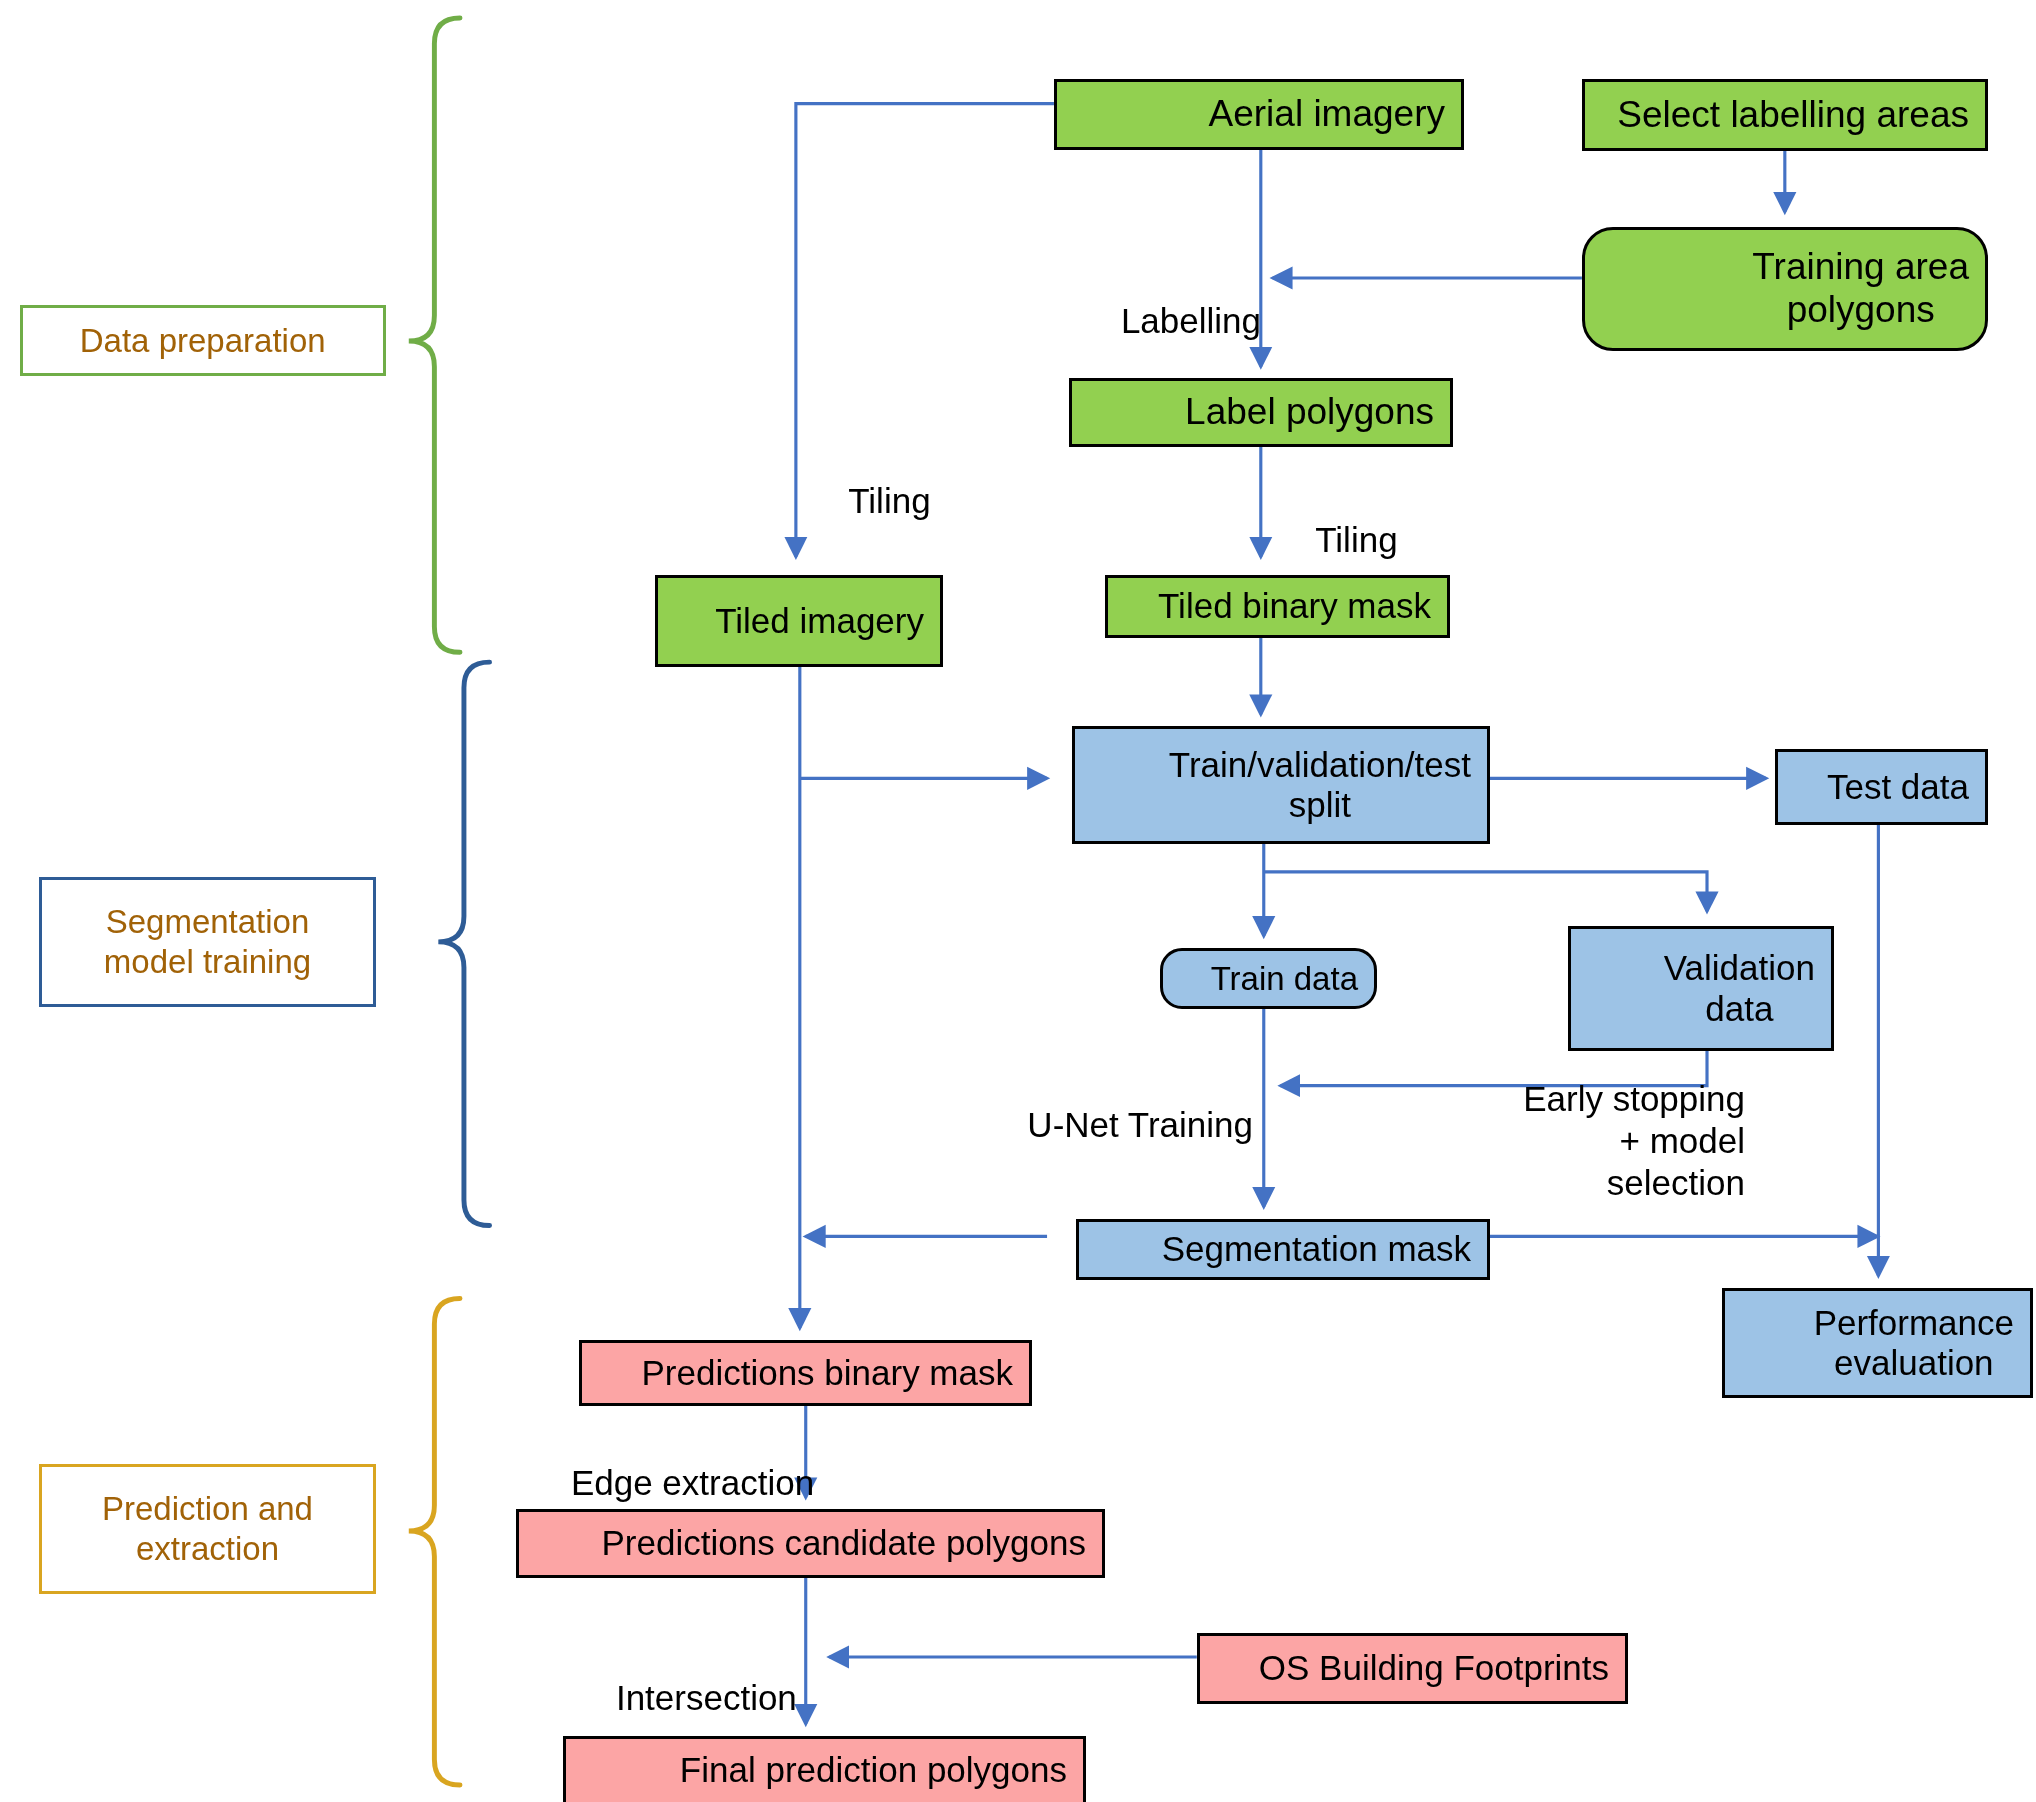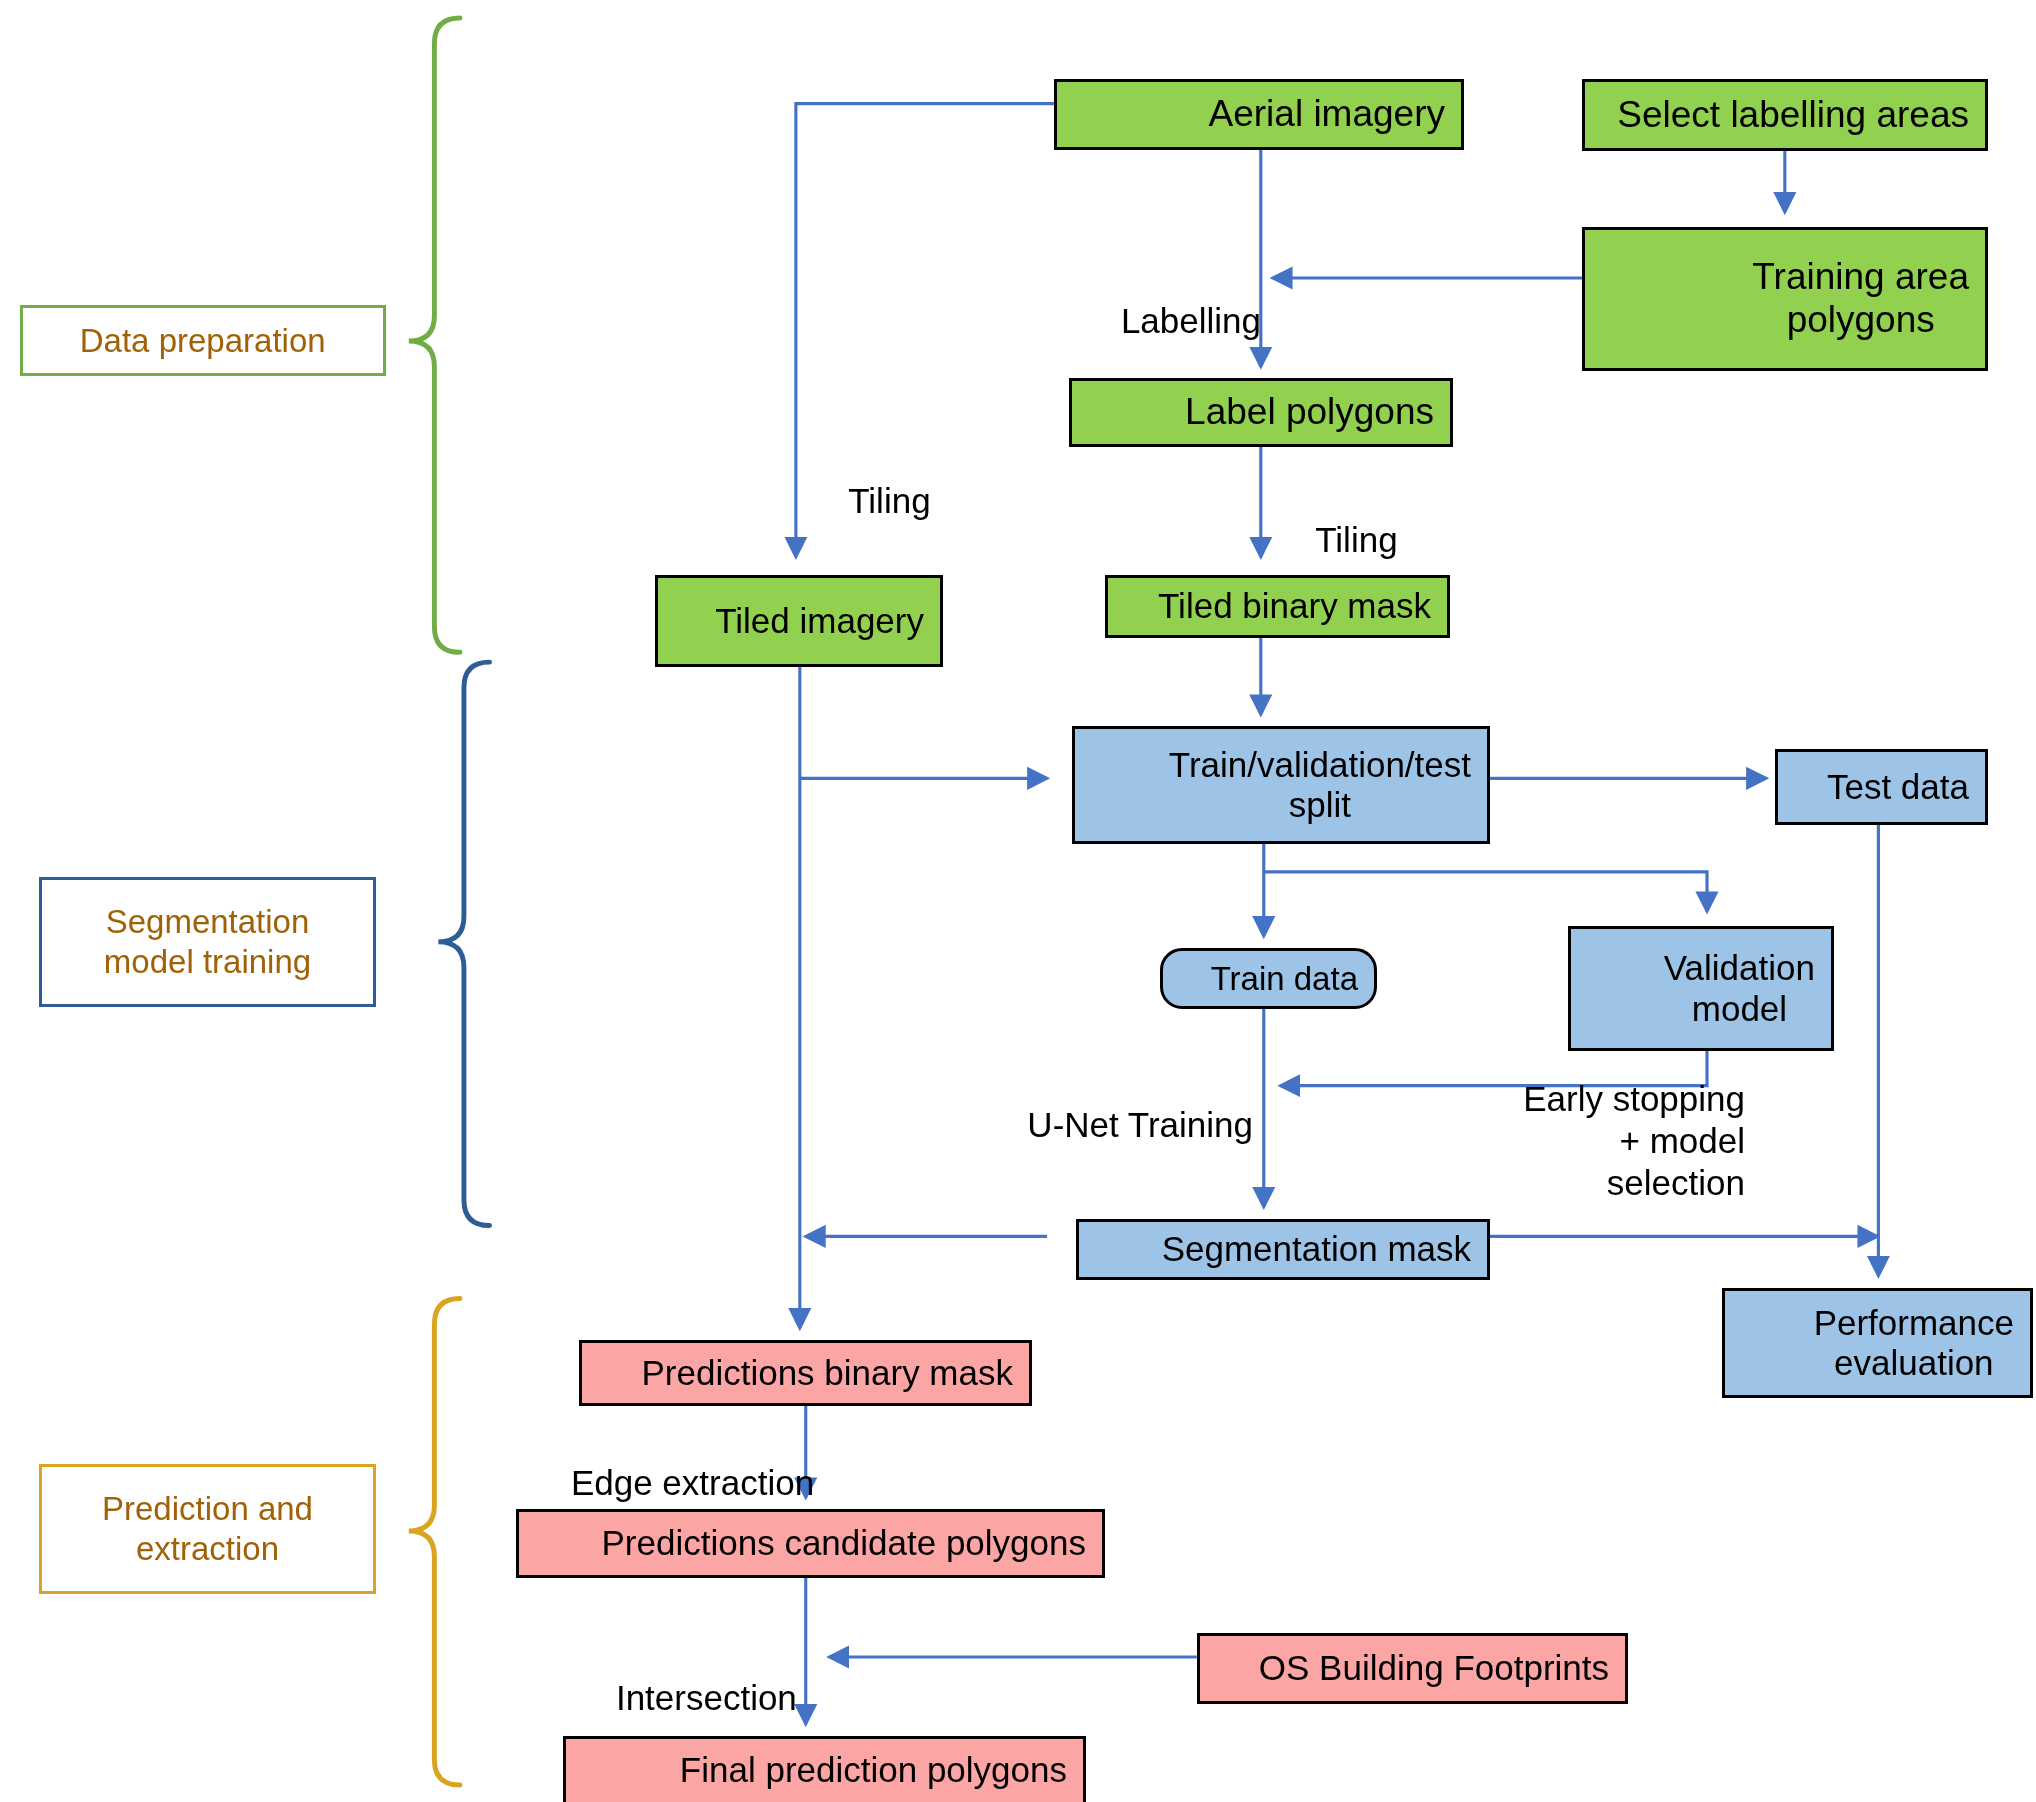--- a/index.html
+++ b/index.html
@@ -105,7 +105,7 @@
     <span>Select labelling areas</span>
   </div>
 
-  <div class="node green" style="left:1582px;top:215px;width:406px;height:144px;font-size:37px;white-space:pre-line;">
+  <div class="node green" style="left:1582px;top:215px;width:406px;height:124px;font-size:37px;white-space:pre-line;border-radius:31px;">
     <span>Training area
 polygons</span>
   </div>

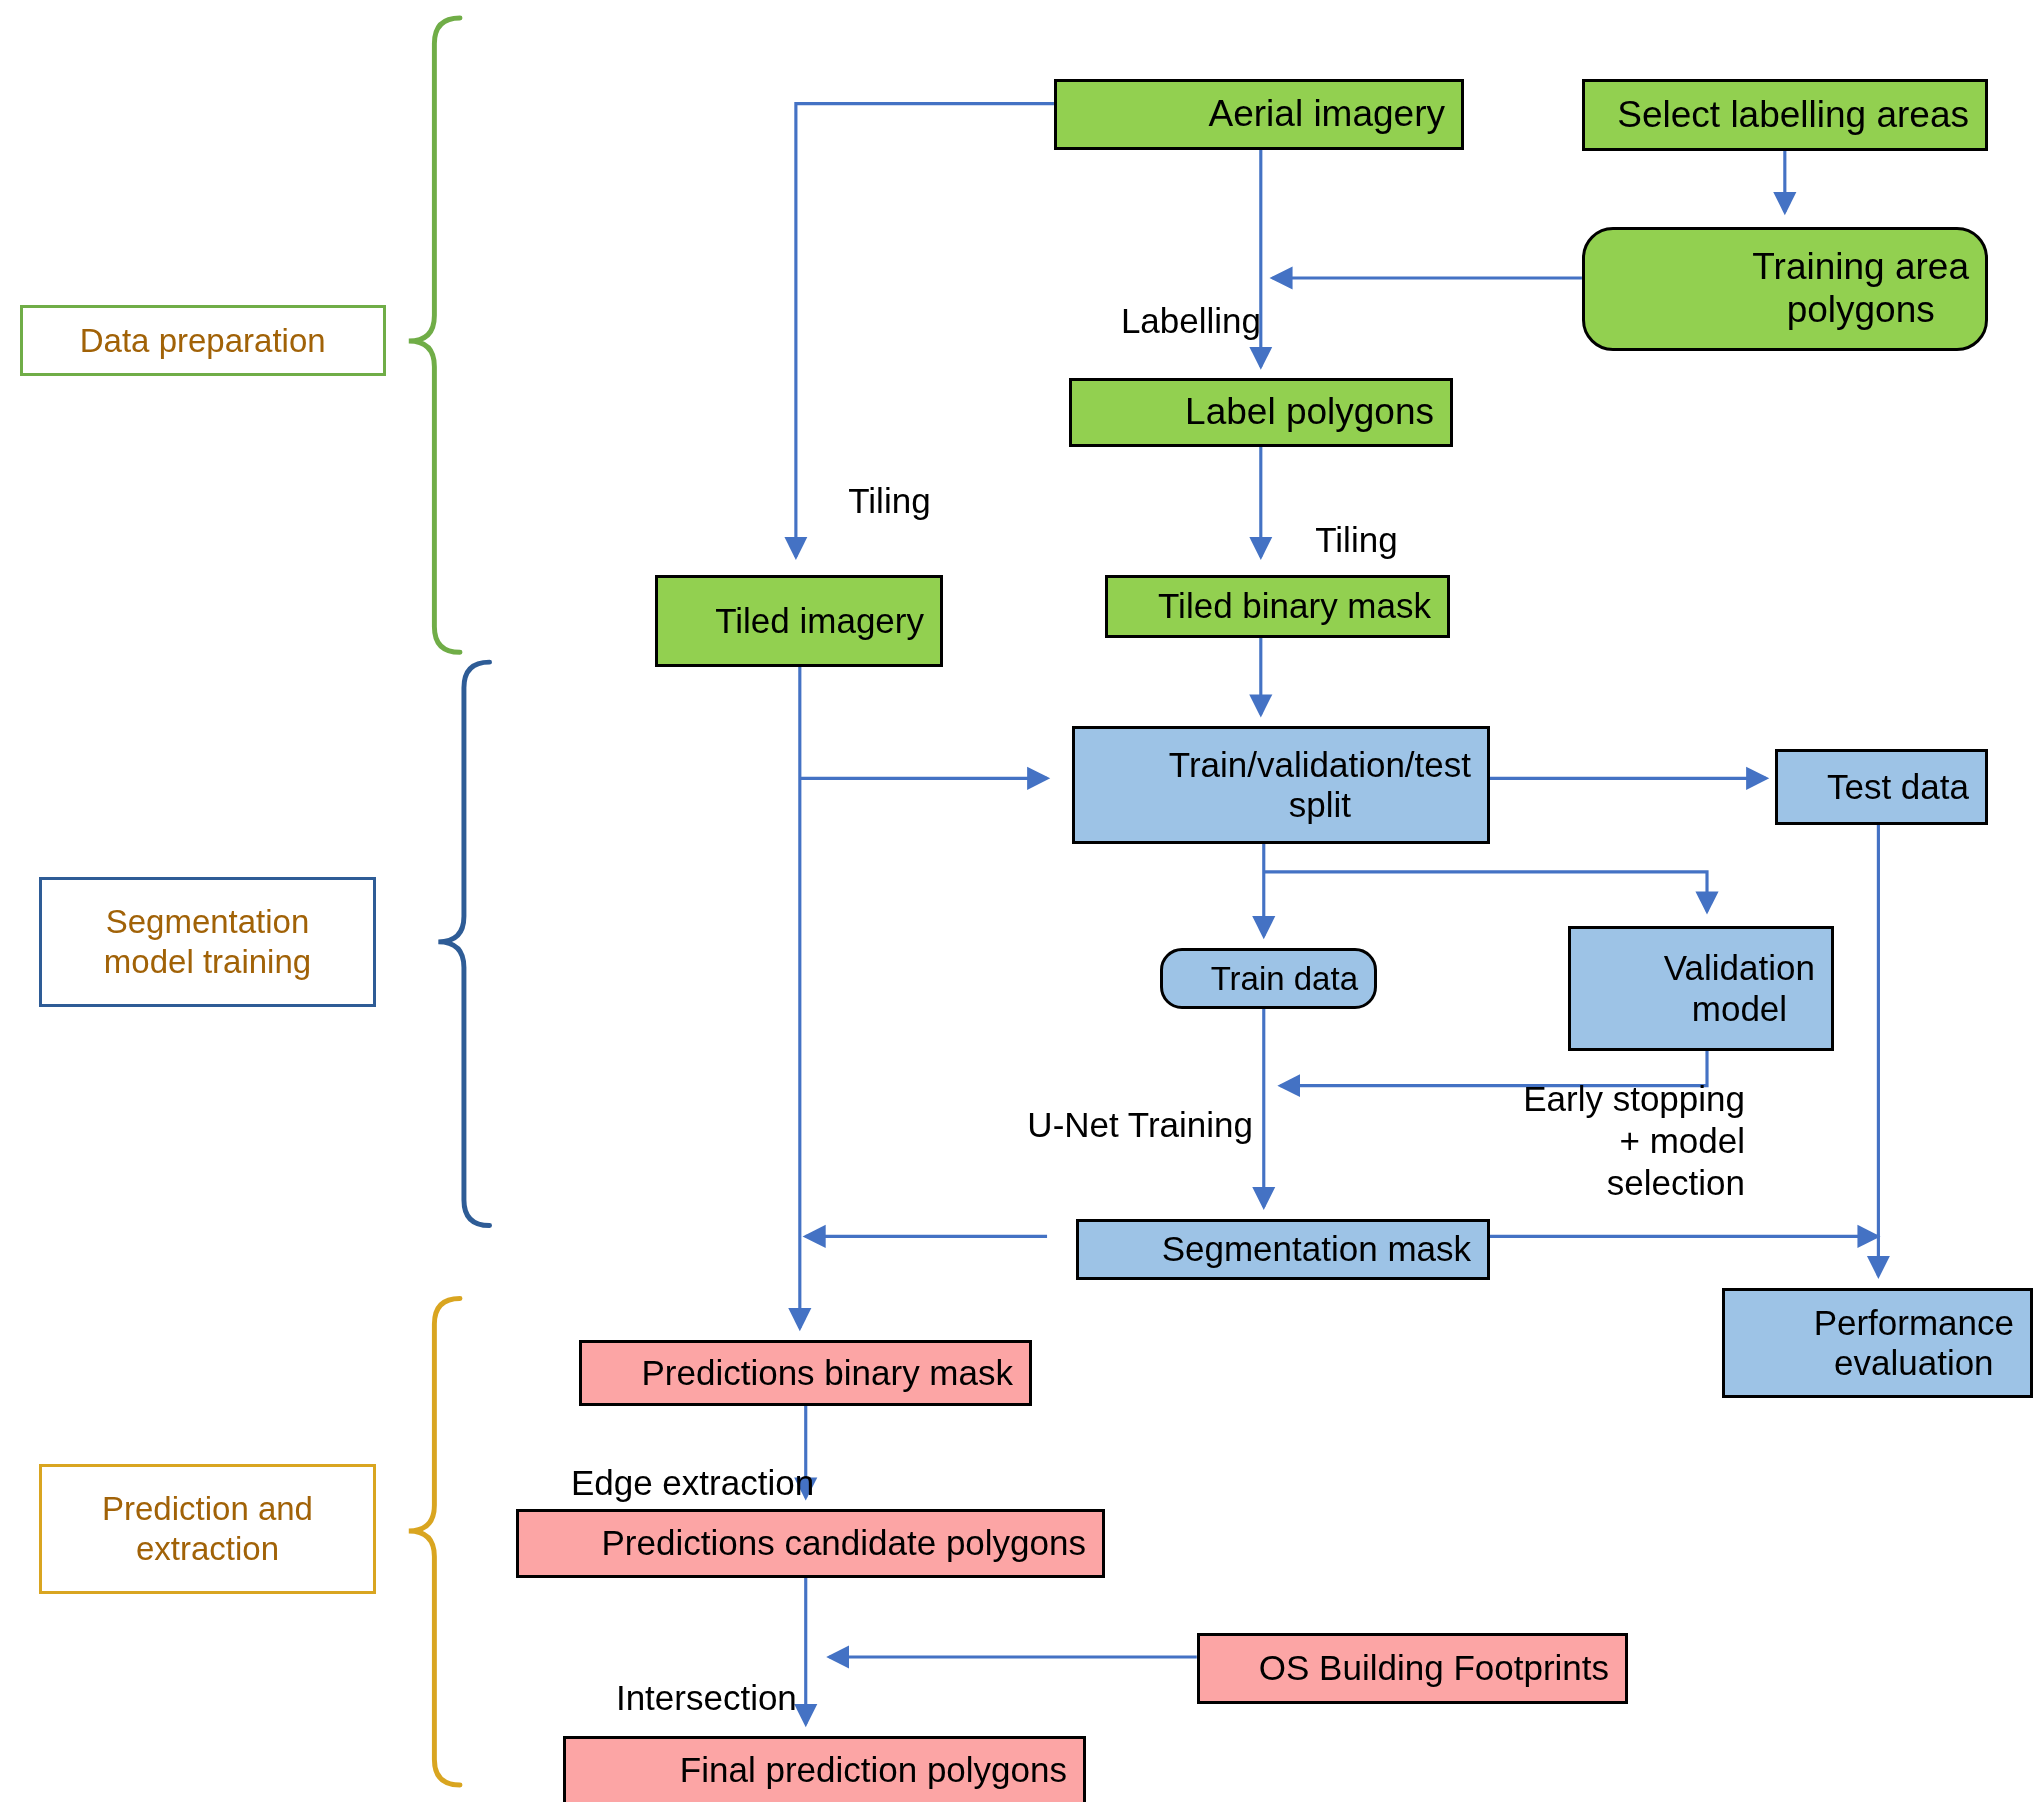--- a/index.html
+++ b/index.html
@@ -137,7 +137,7 @@
 
   <div class="node blue" style="left:1568px;top:914px;width:266px;height:125px;font-size:35px;white-space:pre-line;">
     <span>Validation
-model</span>
+data</span>
   </div>
 
   <div class="node blue" style="left:1076px;top:1207px;width:414px;height:61px;font-size:35px;">

